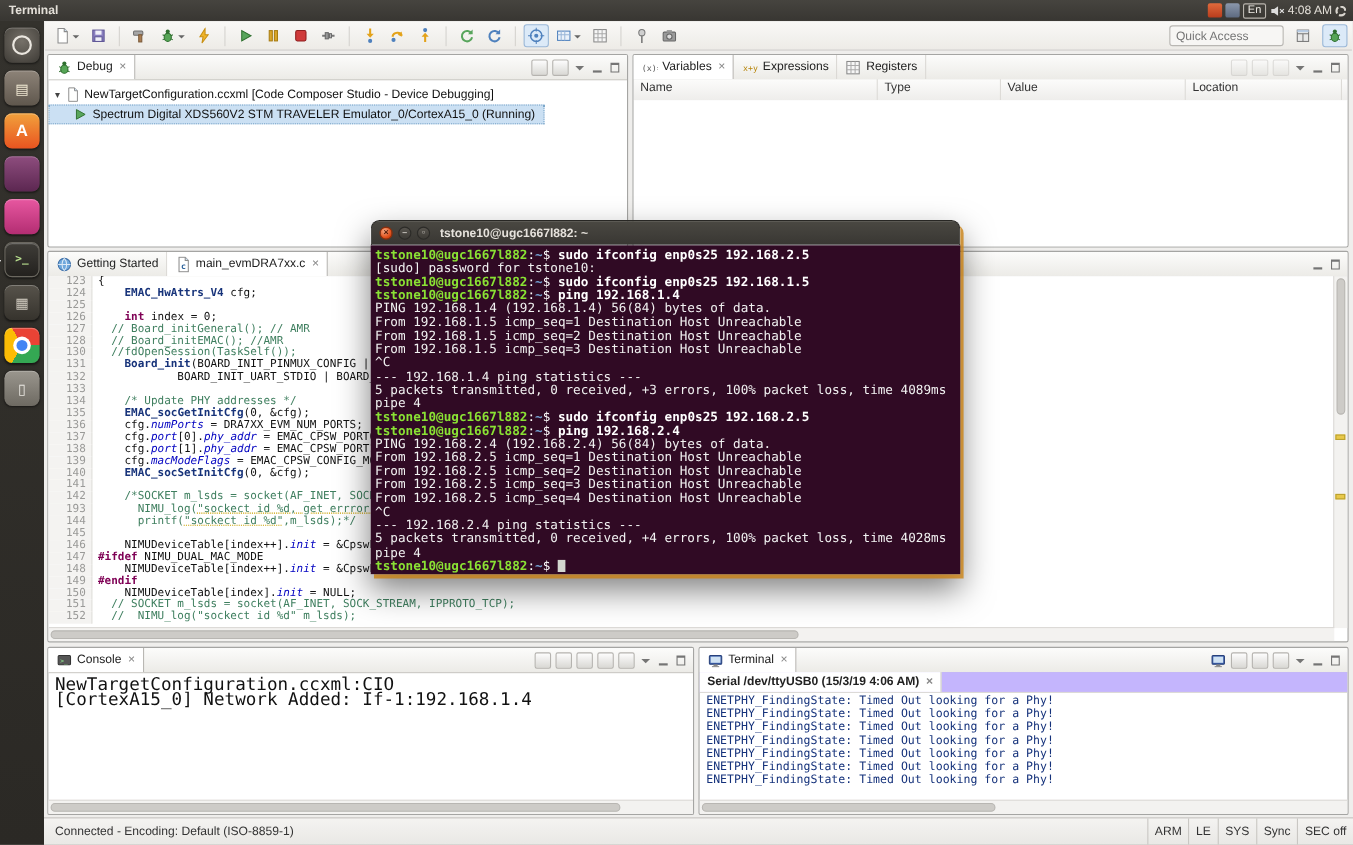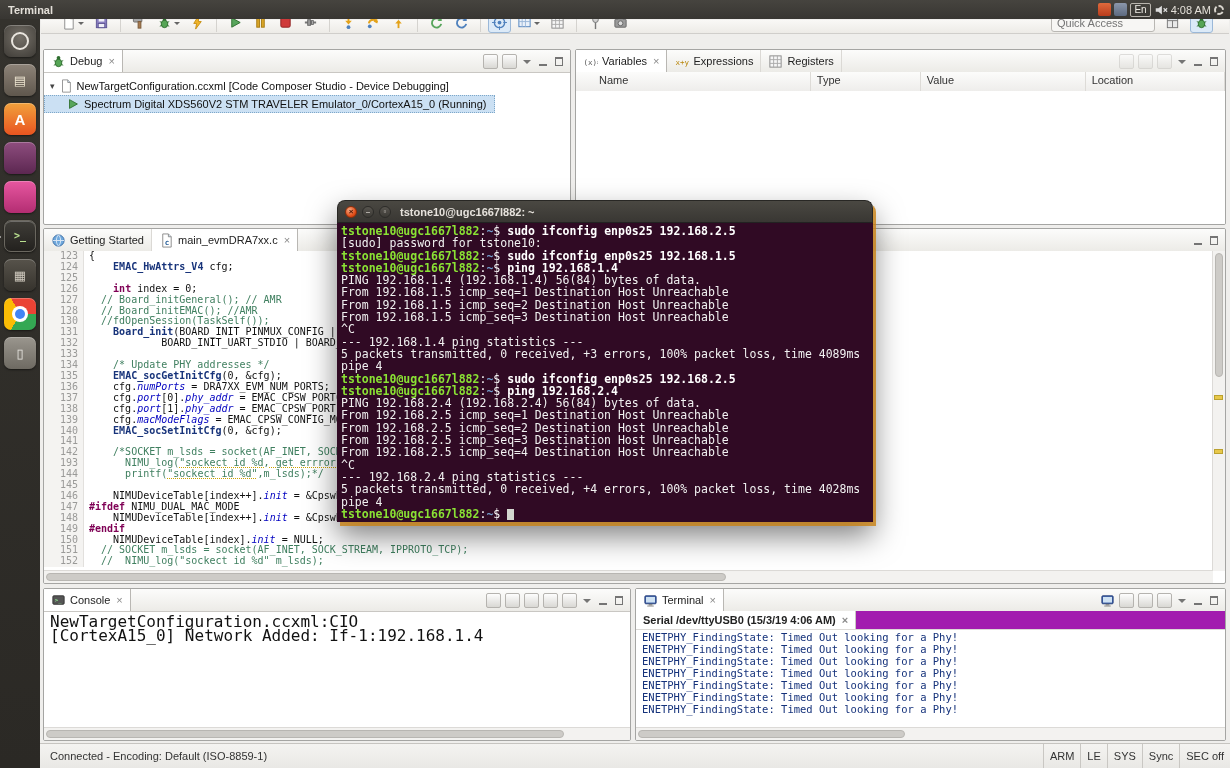--- a/index.html
+++ b/index.html
@@ -44,8 +44,8 @@
   .tile.active::before{content:"";position:absolute;left:-9px;top:11px;border:5px solid transparent;border-left-color:#fff}
   
   #ccs-bg{position:absolute;left:40px;top:19px;width:1190px;height:749px;background:#efeeec}
-  #main-toolbar{position:absolute;left:41px;top:20px;width:1188px;height:14px;box-sizing:border-box;
-      background:linear-gradient(#f9f8f6,#edebe7);border-bottom:1px solid #d0cecb;display:flex;align-items:flex-end;padding:0 16px}
+  #main-toolbar{position:absolute;left:41px;top:20px;width:1188px;height:26px;box-sizing:border-box;
+      background:linear-gradient(#f9f8f6,#edebe7);border-bottom:1px solid #d0cecb;display:flex;align-items:center;padding:0 4px}
   #tb-icons{display:flex;align-items:center;gap:2px}
   .tbtn{display:inline-flex;align-items:center;padding:2px 3px;border:1px solid transparent;border-radius:3px}
   .tbtn.on{border-color:#9bb8d8;background:#dceaf8}

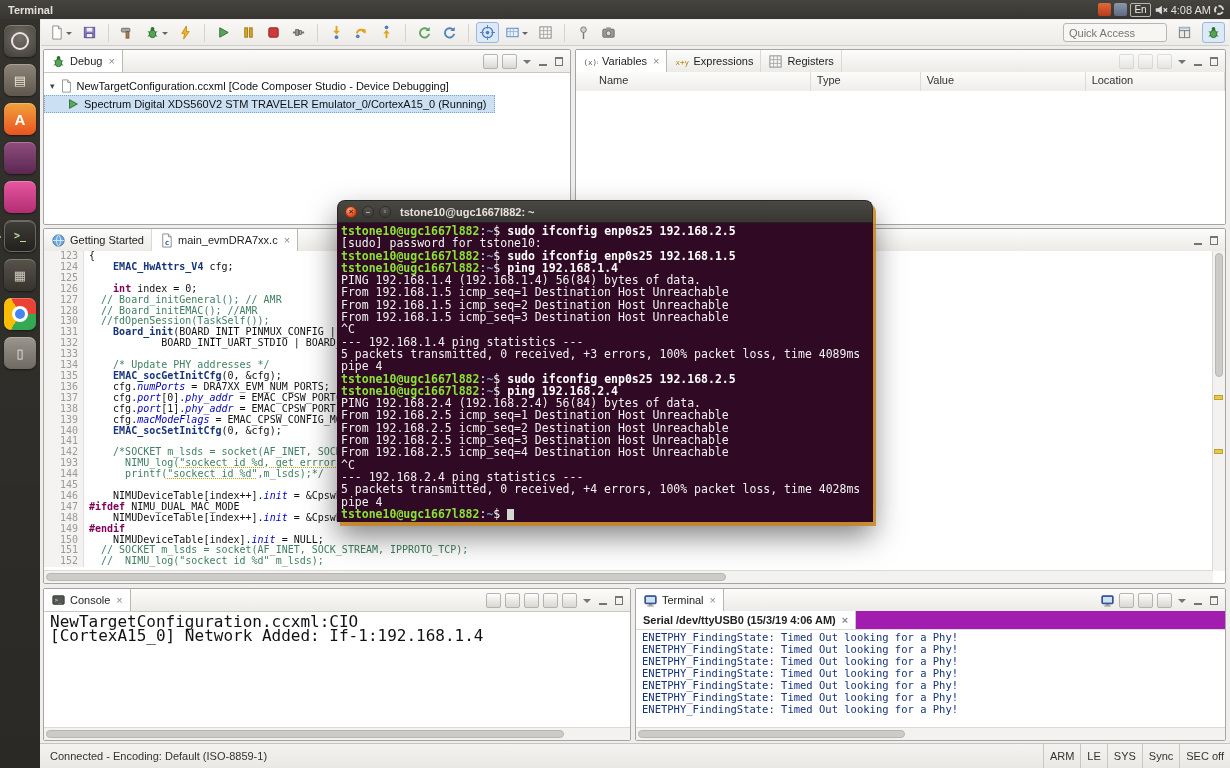--- a/index.html
+++ b/index.html
@@ -457,7 +457,7 @@
     </span>
   </div>
   <div id="vars-cols">
-      <span class="hcell" style="width: 222px; margin-left: 17px;"><span>Name</span></span>
+      <span class="hcell" style="width: 222px;"><span>Name</span></span>
       <span class="hcell" style="width: 112px;"><span>Type</span></span>
       <span class="hcell" style="width: 168px;"><span>Value</span></span>
       <span class="hcell" style="width: 142px;"><span>Location</span></span>

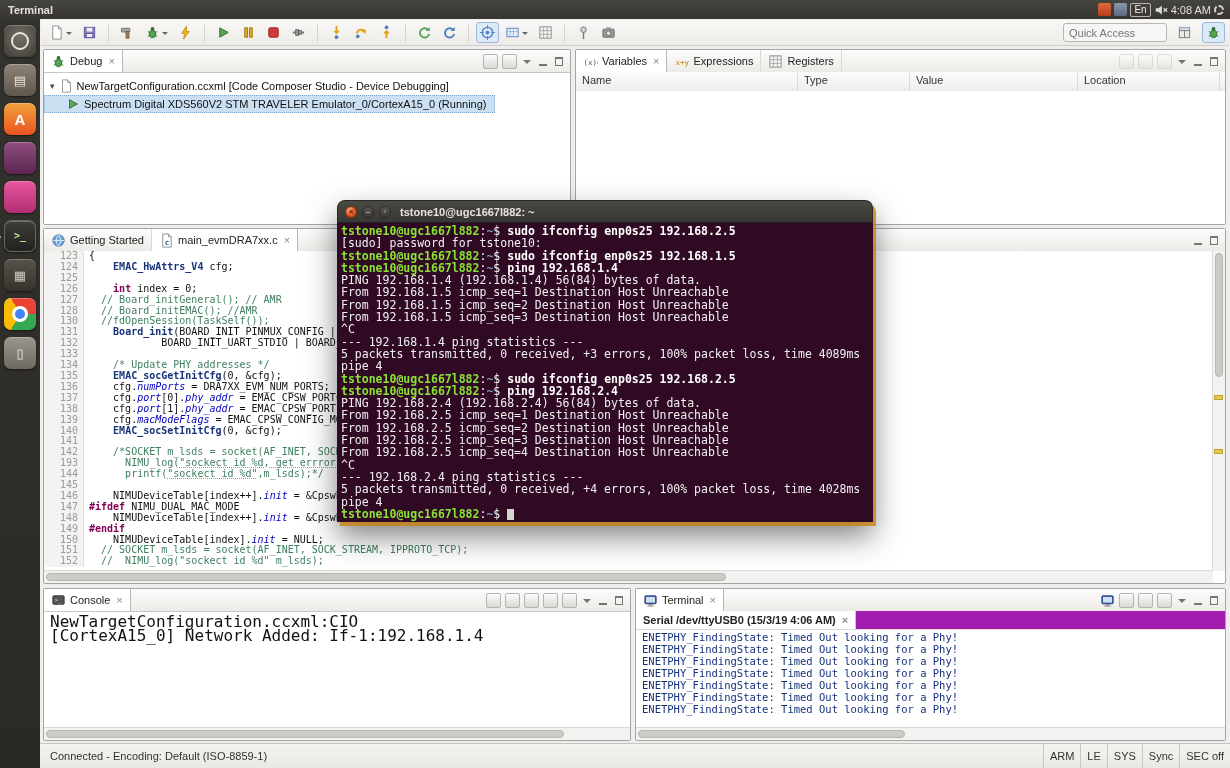--- a/index.html
+++ b/index.html
@@ -99,7 +99,7 @@
   #console-body{position:absolute;left:0;right:0;top:22px;bottom:12px;padding:4px 6px;
      font-family:"DejaVu Sans Mono","Liberation Mono",monospace;font-size:16px;line-height:14px;color:#111}
   .conline{display:block;white-space:pre}
-  #serial-tabs{position:absolute;left:0;right:0;top:22px;height:18px;background:#a21caf;border-bottom:1px solid #dcdad7;
+  #serial-tabs{position:absolute;left:0;right:0;top:22px;height:18px;background:#c4b5fd;border-bottom:1px solid #dcdad7;
      display:flex;font-size:11px}
   .stab{display:flex;align-items:center;gap:4px;background:#fff;border-right:1px solid #c9c7c3;padding:0 7px;color:#222;font-weight:bold}
   #serial-body{position:absolute;left:0;right:0;top:40px;bottom:12px;padding:2px 6px;

